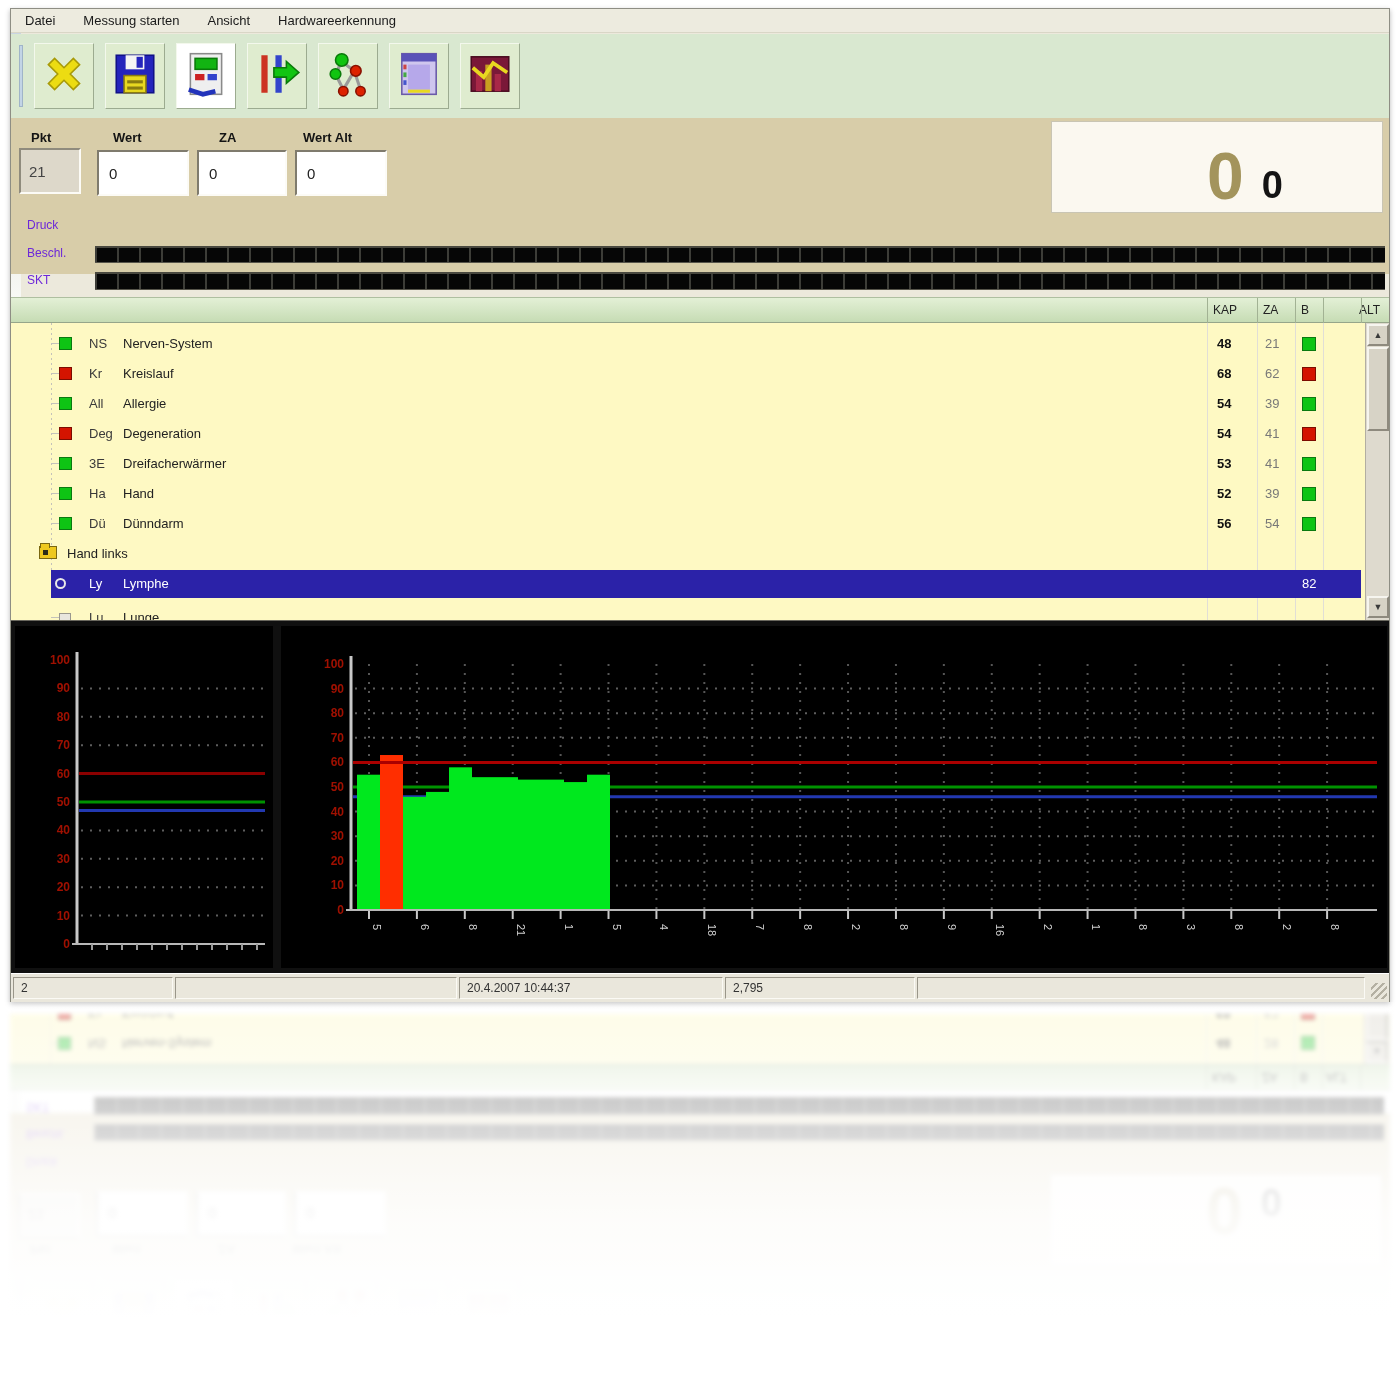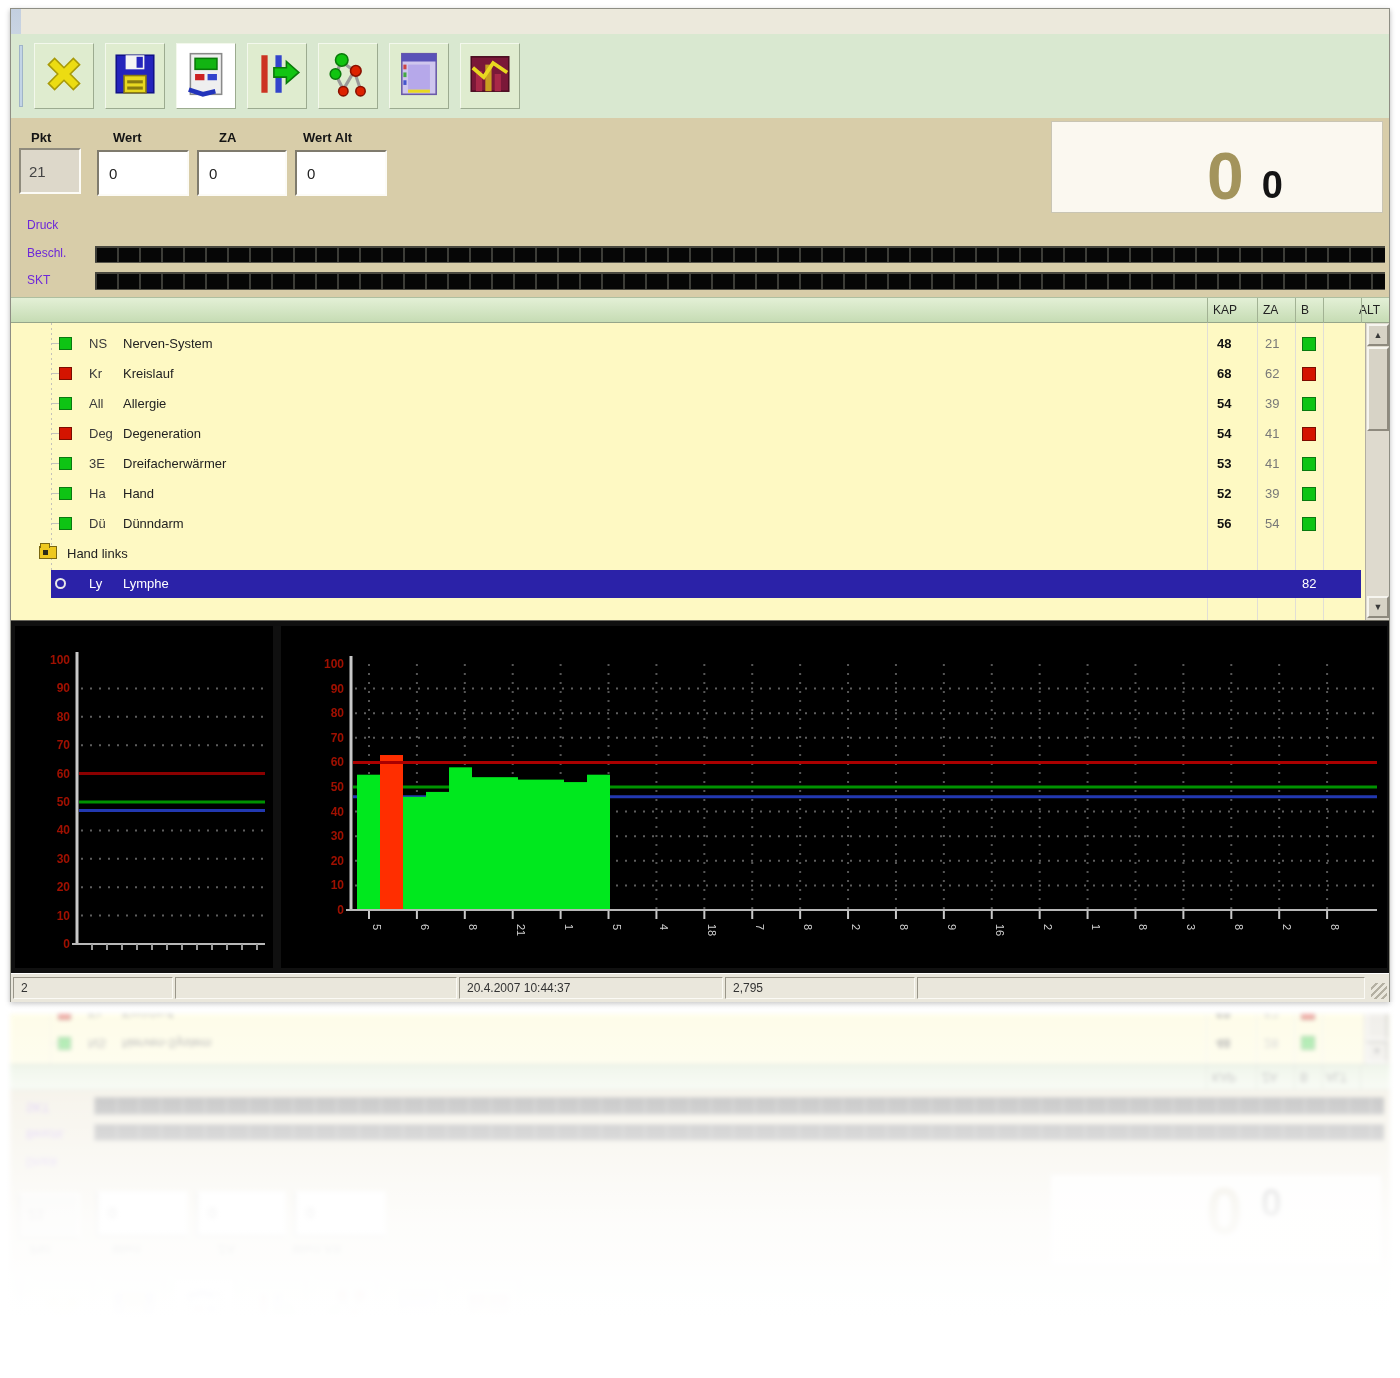--- a/index.html
+++ b/index.html
@@ -129,6 +129,12 @@
   <div id="app">
     <div class="edge-artifact"></div>
 
+    <div class="menubar">
+        <span class="mitem">Datei</span>
+        <span class="mitem">Messung starten</span>
+        <span class="mitem">Ansicht</span>
+        <span class="mitem">Hardwareerkennung</span>
+      </div>
 
     <div class="toolbar">
       <div class="tgrip"></div>

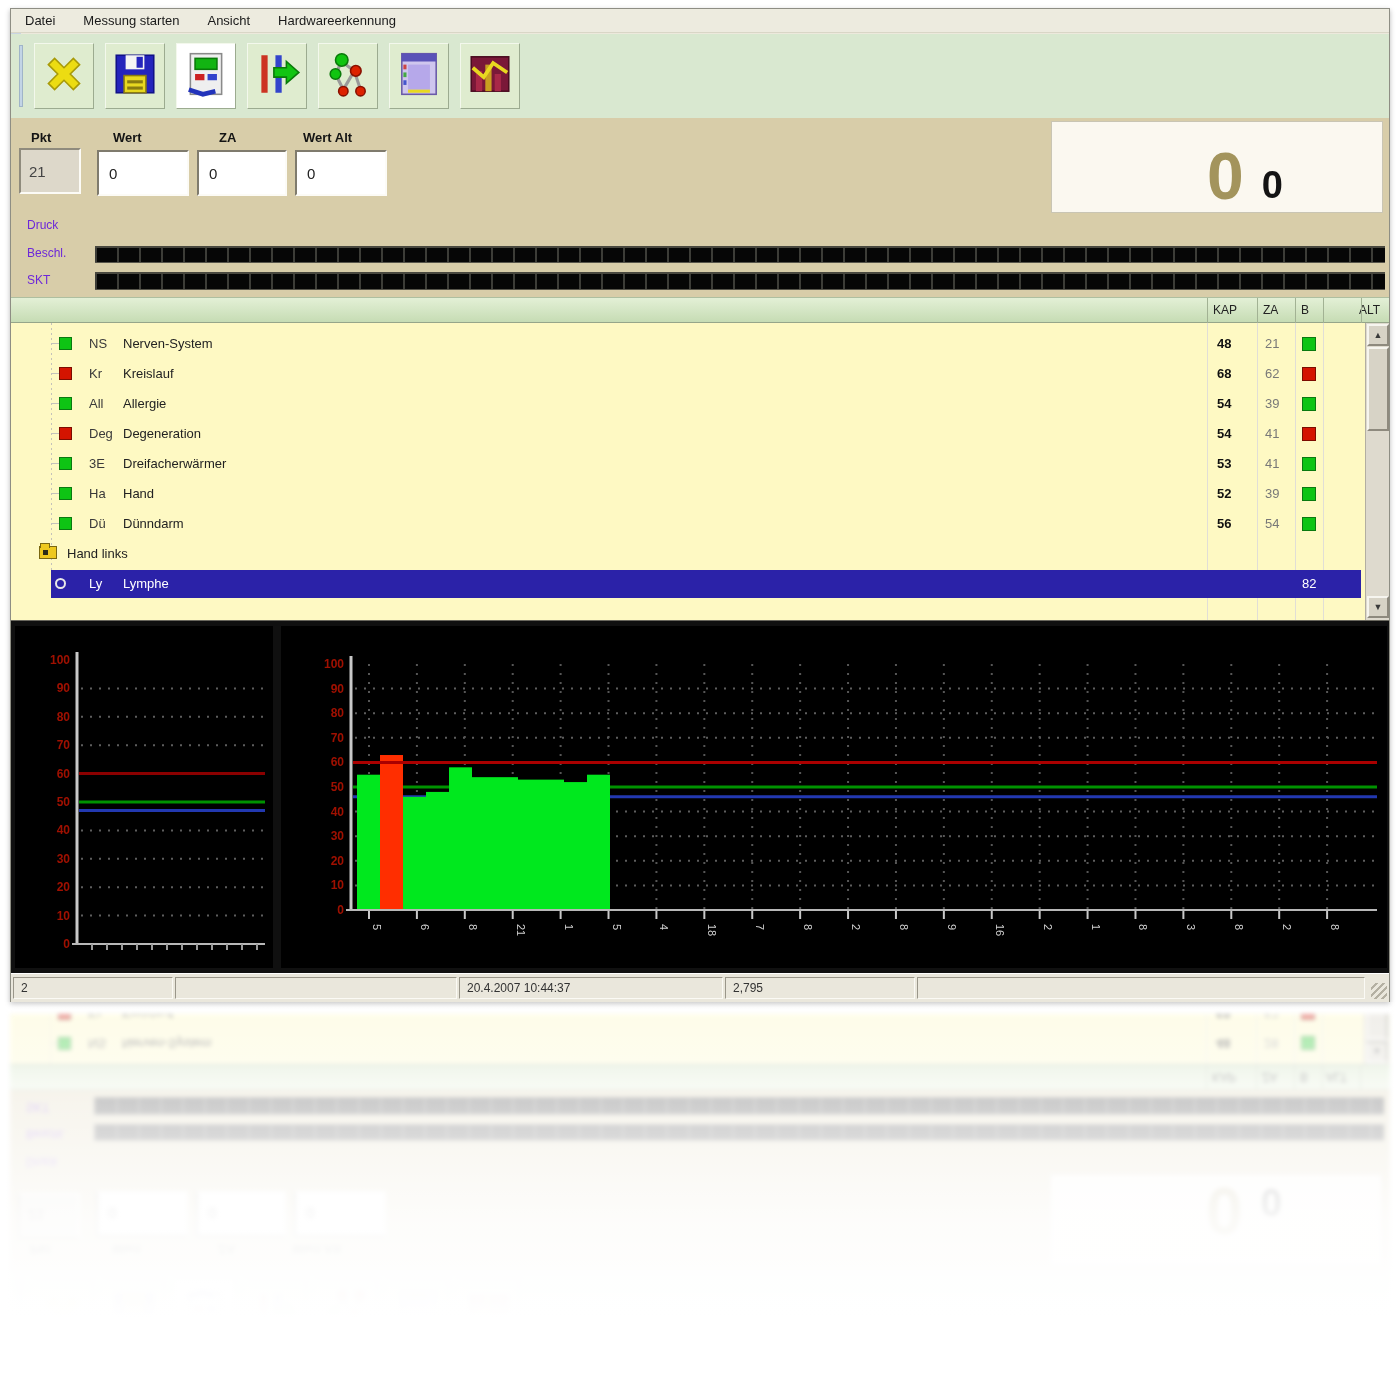--- a/index.html
+++ b/index.html
@@ -30,7 +30,7 @@
   .tbtn svg { width:50px; height:50px; }
 
   
-  .panel { position:absolute; left:0; top:109px; width:100%; height:180px; background:#d8cda9; }
+  .panel { position:absolute; left:0; top:109px; width:100%; height:156px; background:#d8cda9; }
   .flabel { position:absolute; font-size:13px; font-weight:bold; color:#141414; }
   .pktbox { position:absolute; left:8px; top:30px; width:62px; height:46px; background:#ddd8ca;
             border:2px solid; border-color:#8f8b7d #fcfbf6 #fcfbf6 #8f8b7d;

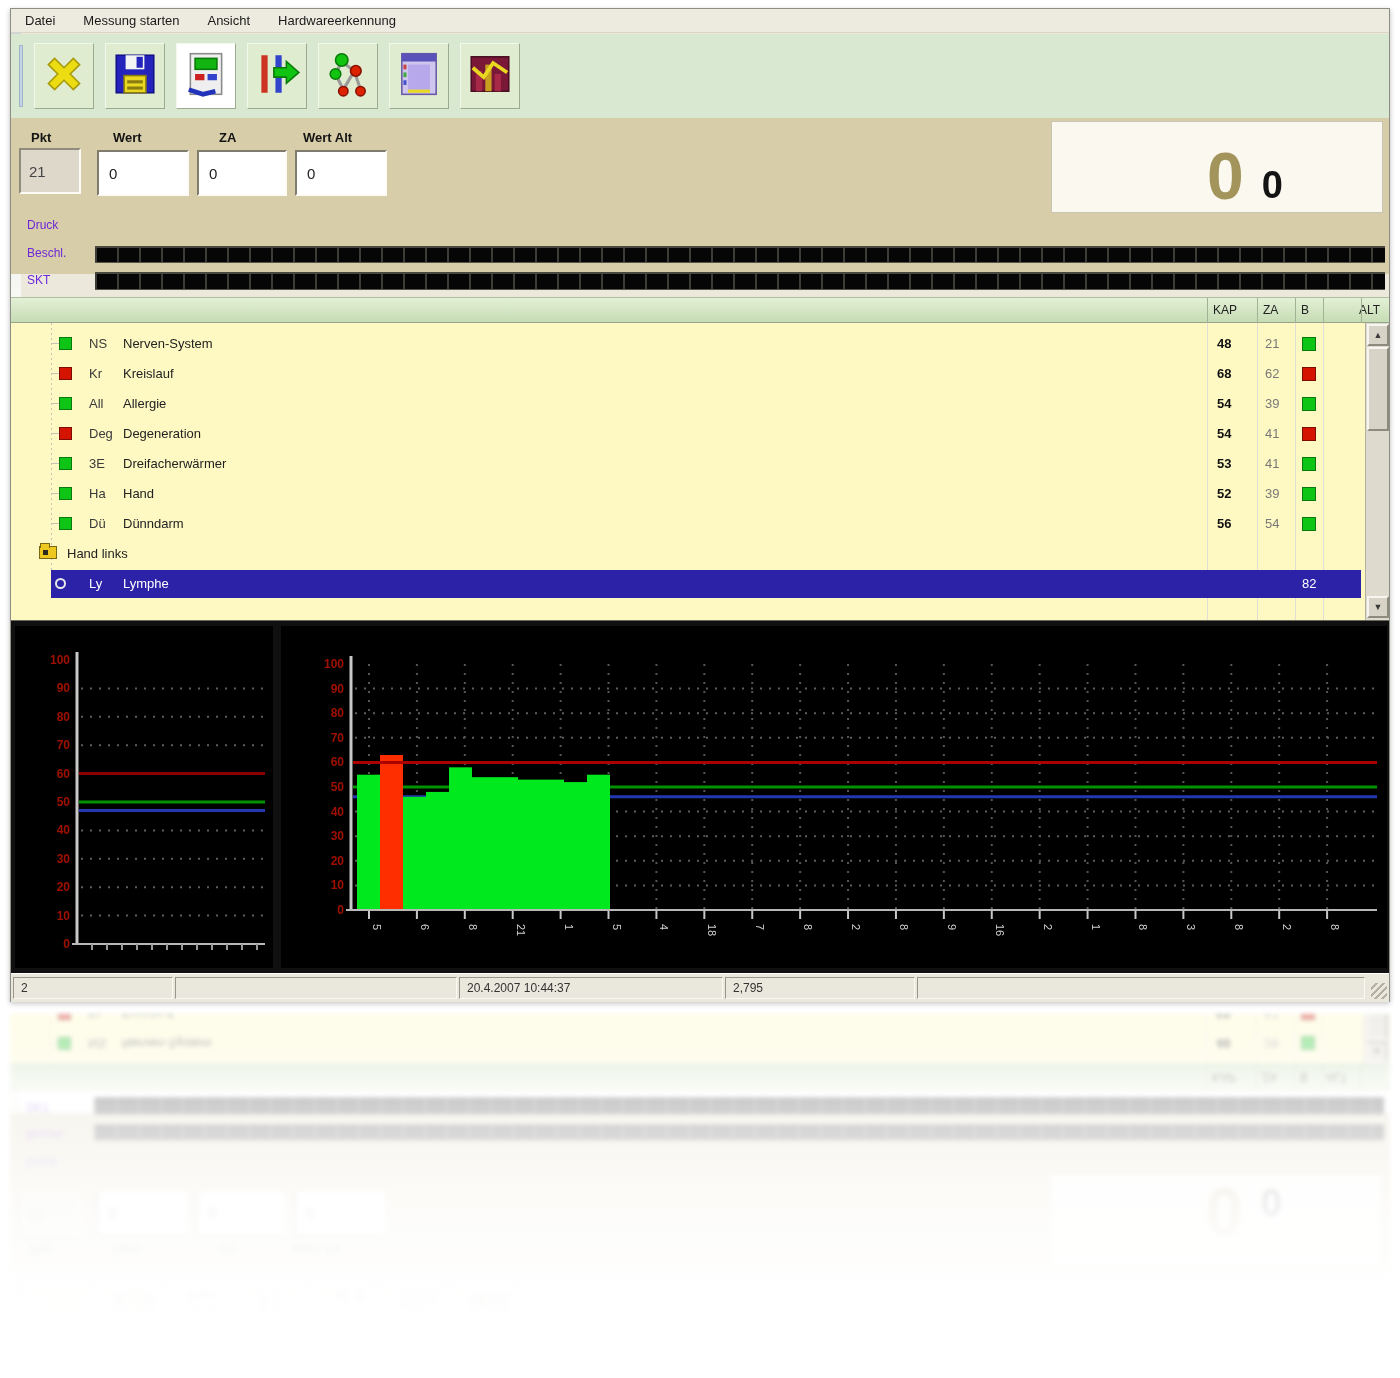--- a/index.html
+++ b/index.html
@@ -352,6 +352,12 @@
         <span class="selb">82</span>
       </div>
 
+      <div class="trow" style="top:280px;">
+        <span class="stub"></span>
+        <span class="partialmark"></span>
+        <span class="code">Lu</span>
+        <span class="rname">Lunge</span>
+      </div>
 
       <div class="vscroll">
         <div class="sbtn" style="top:1px;">▲</div>

